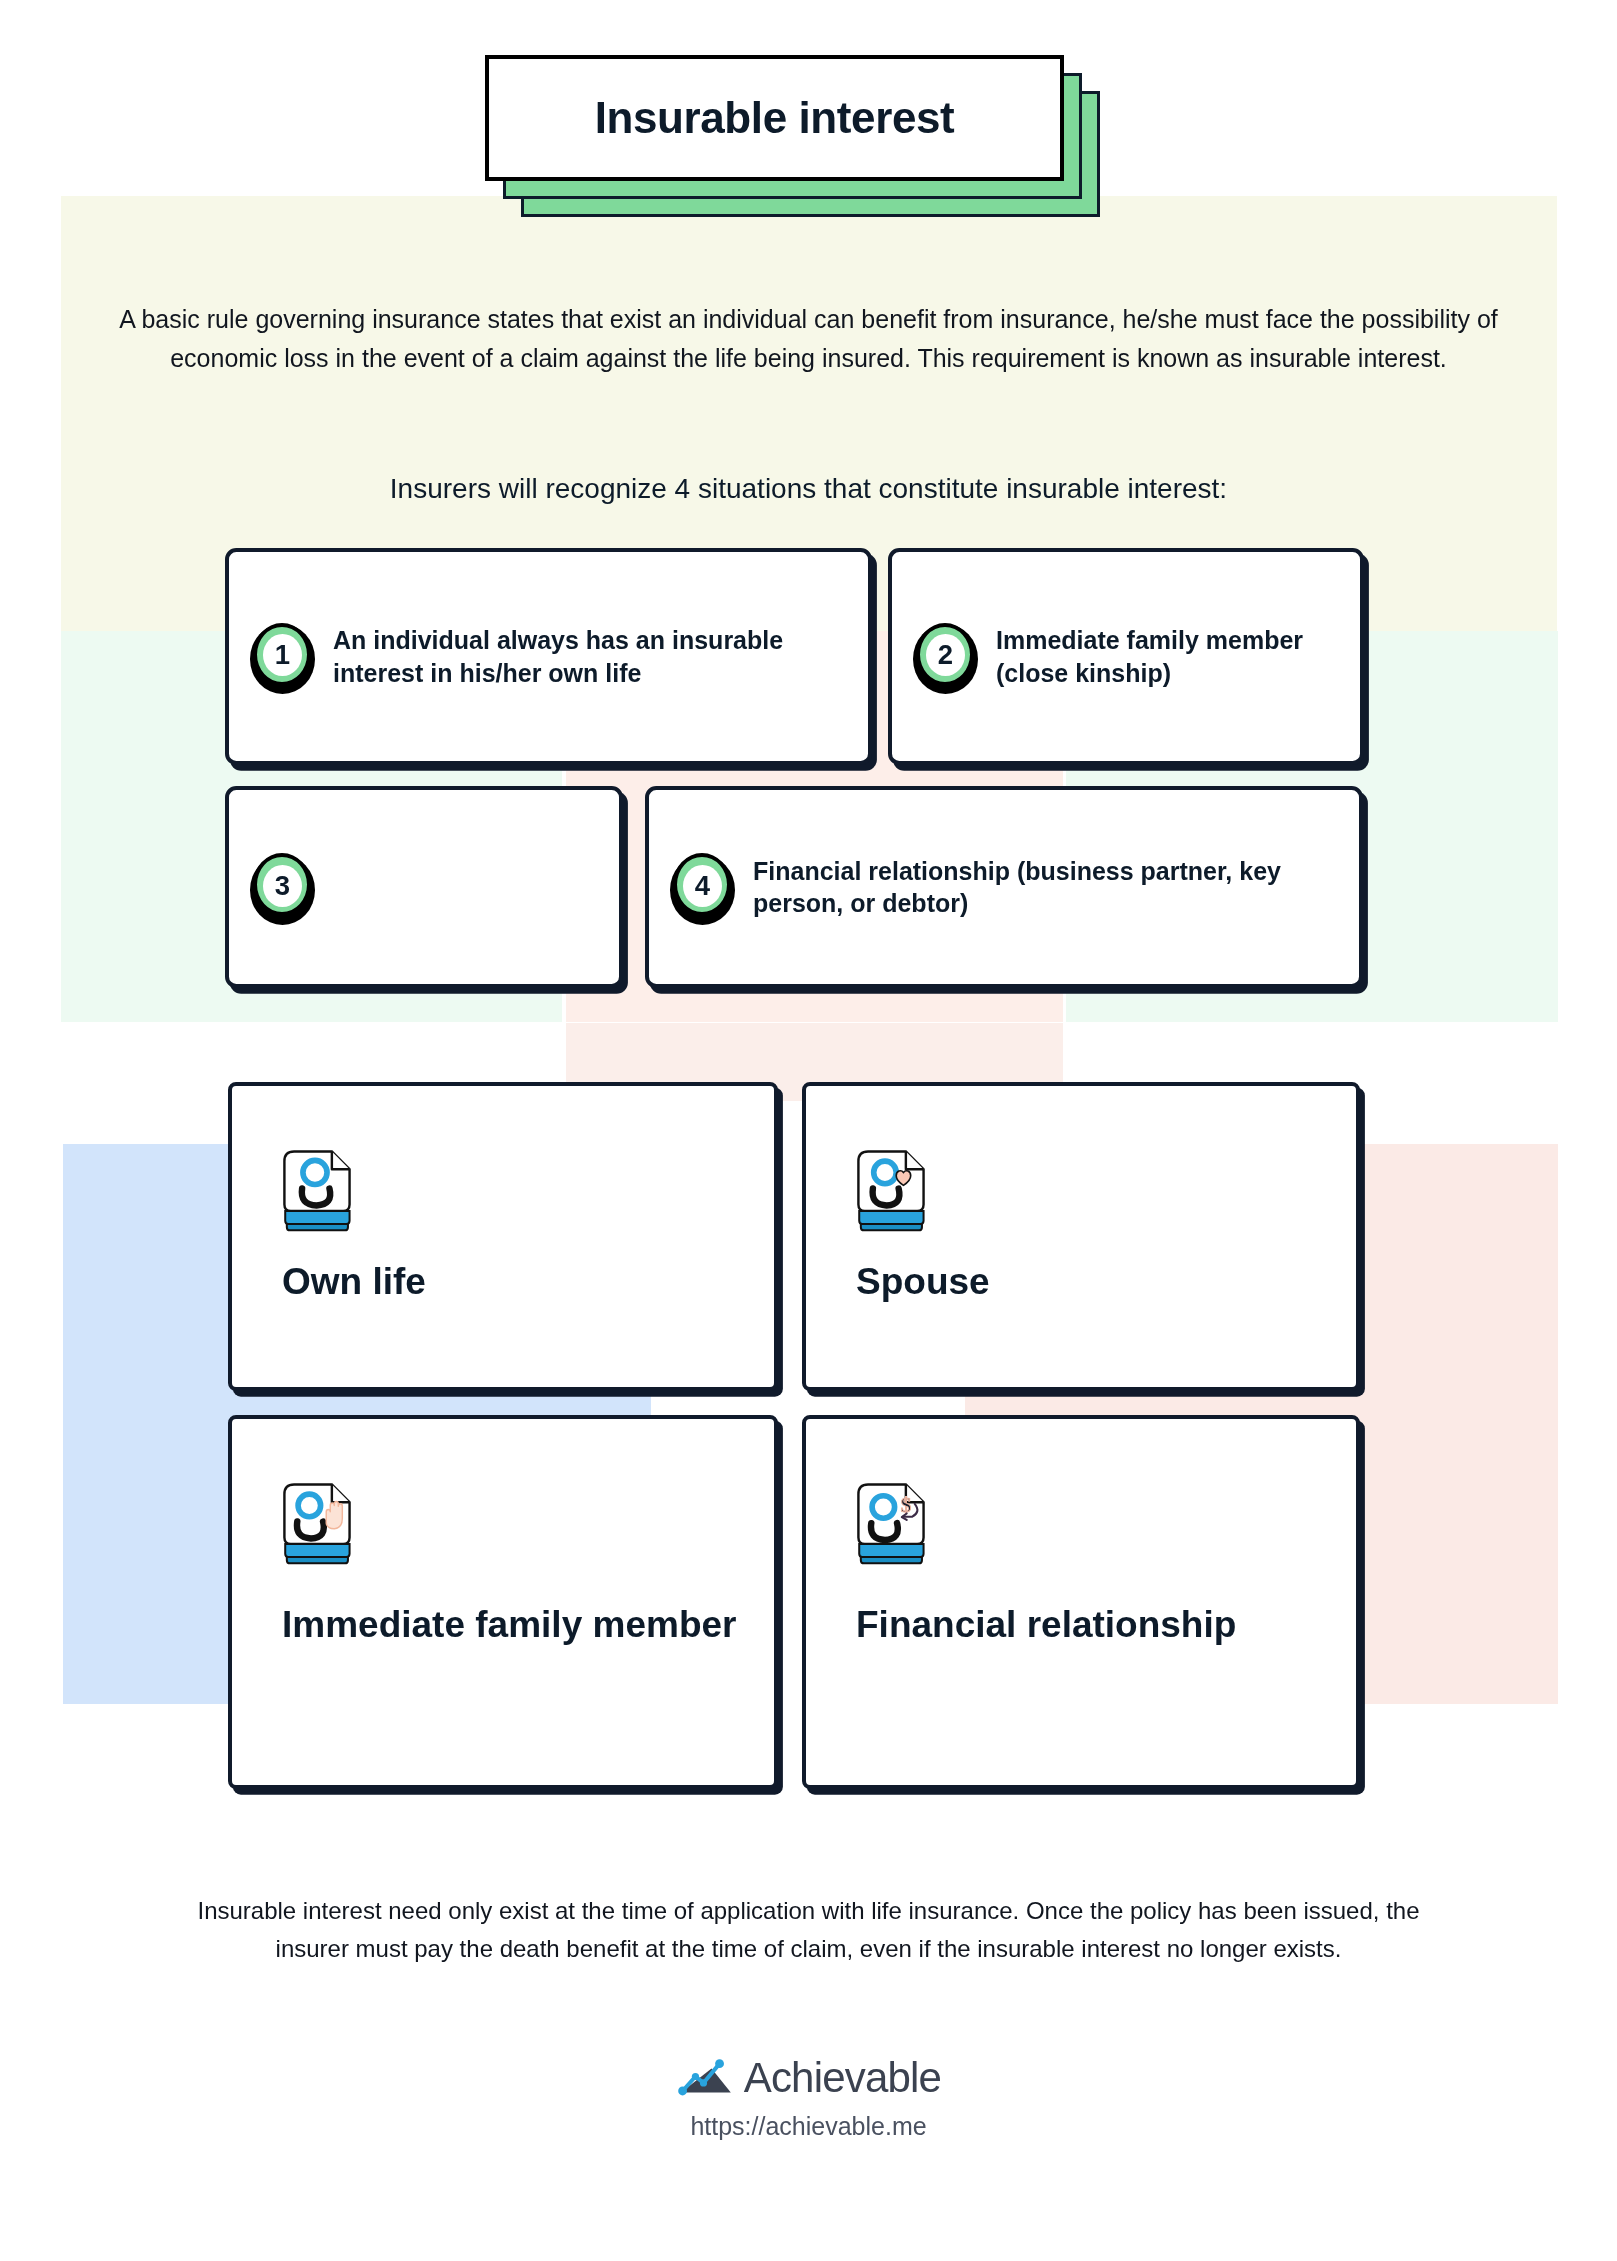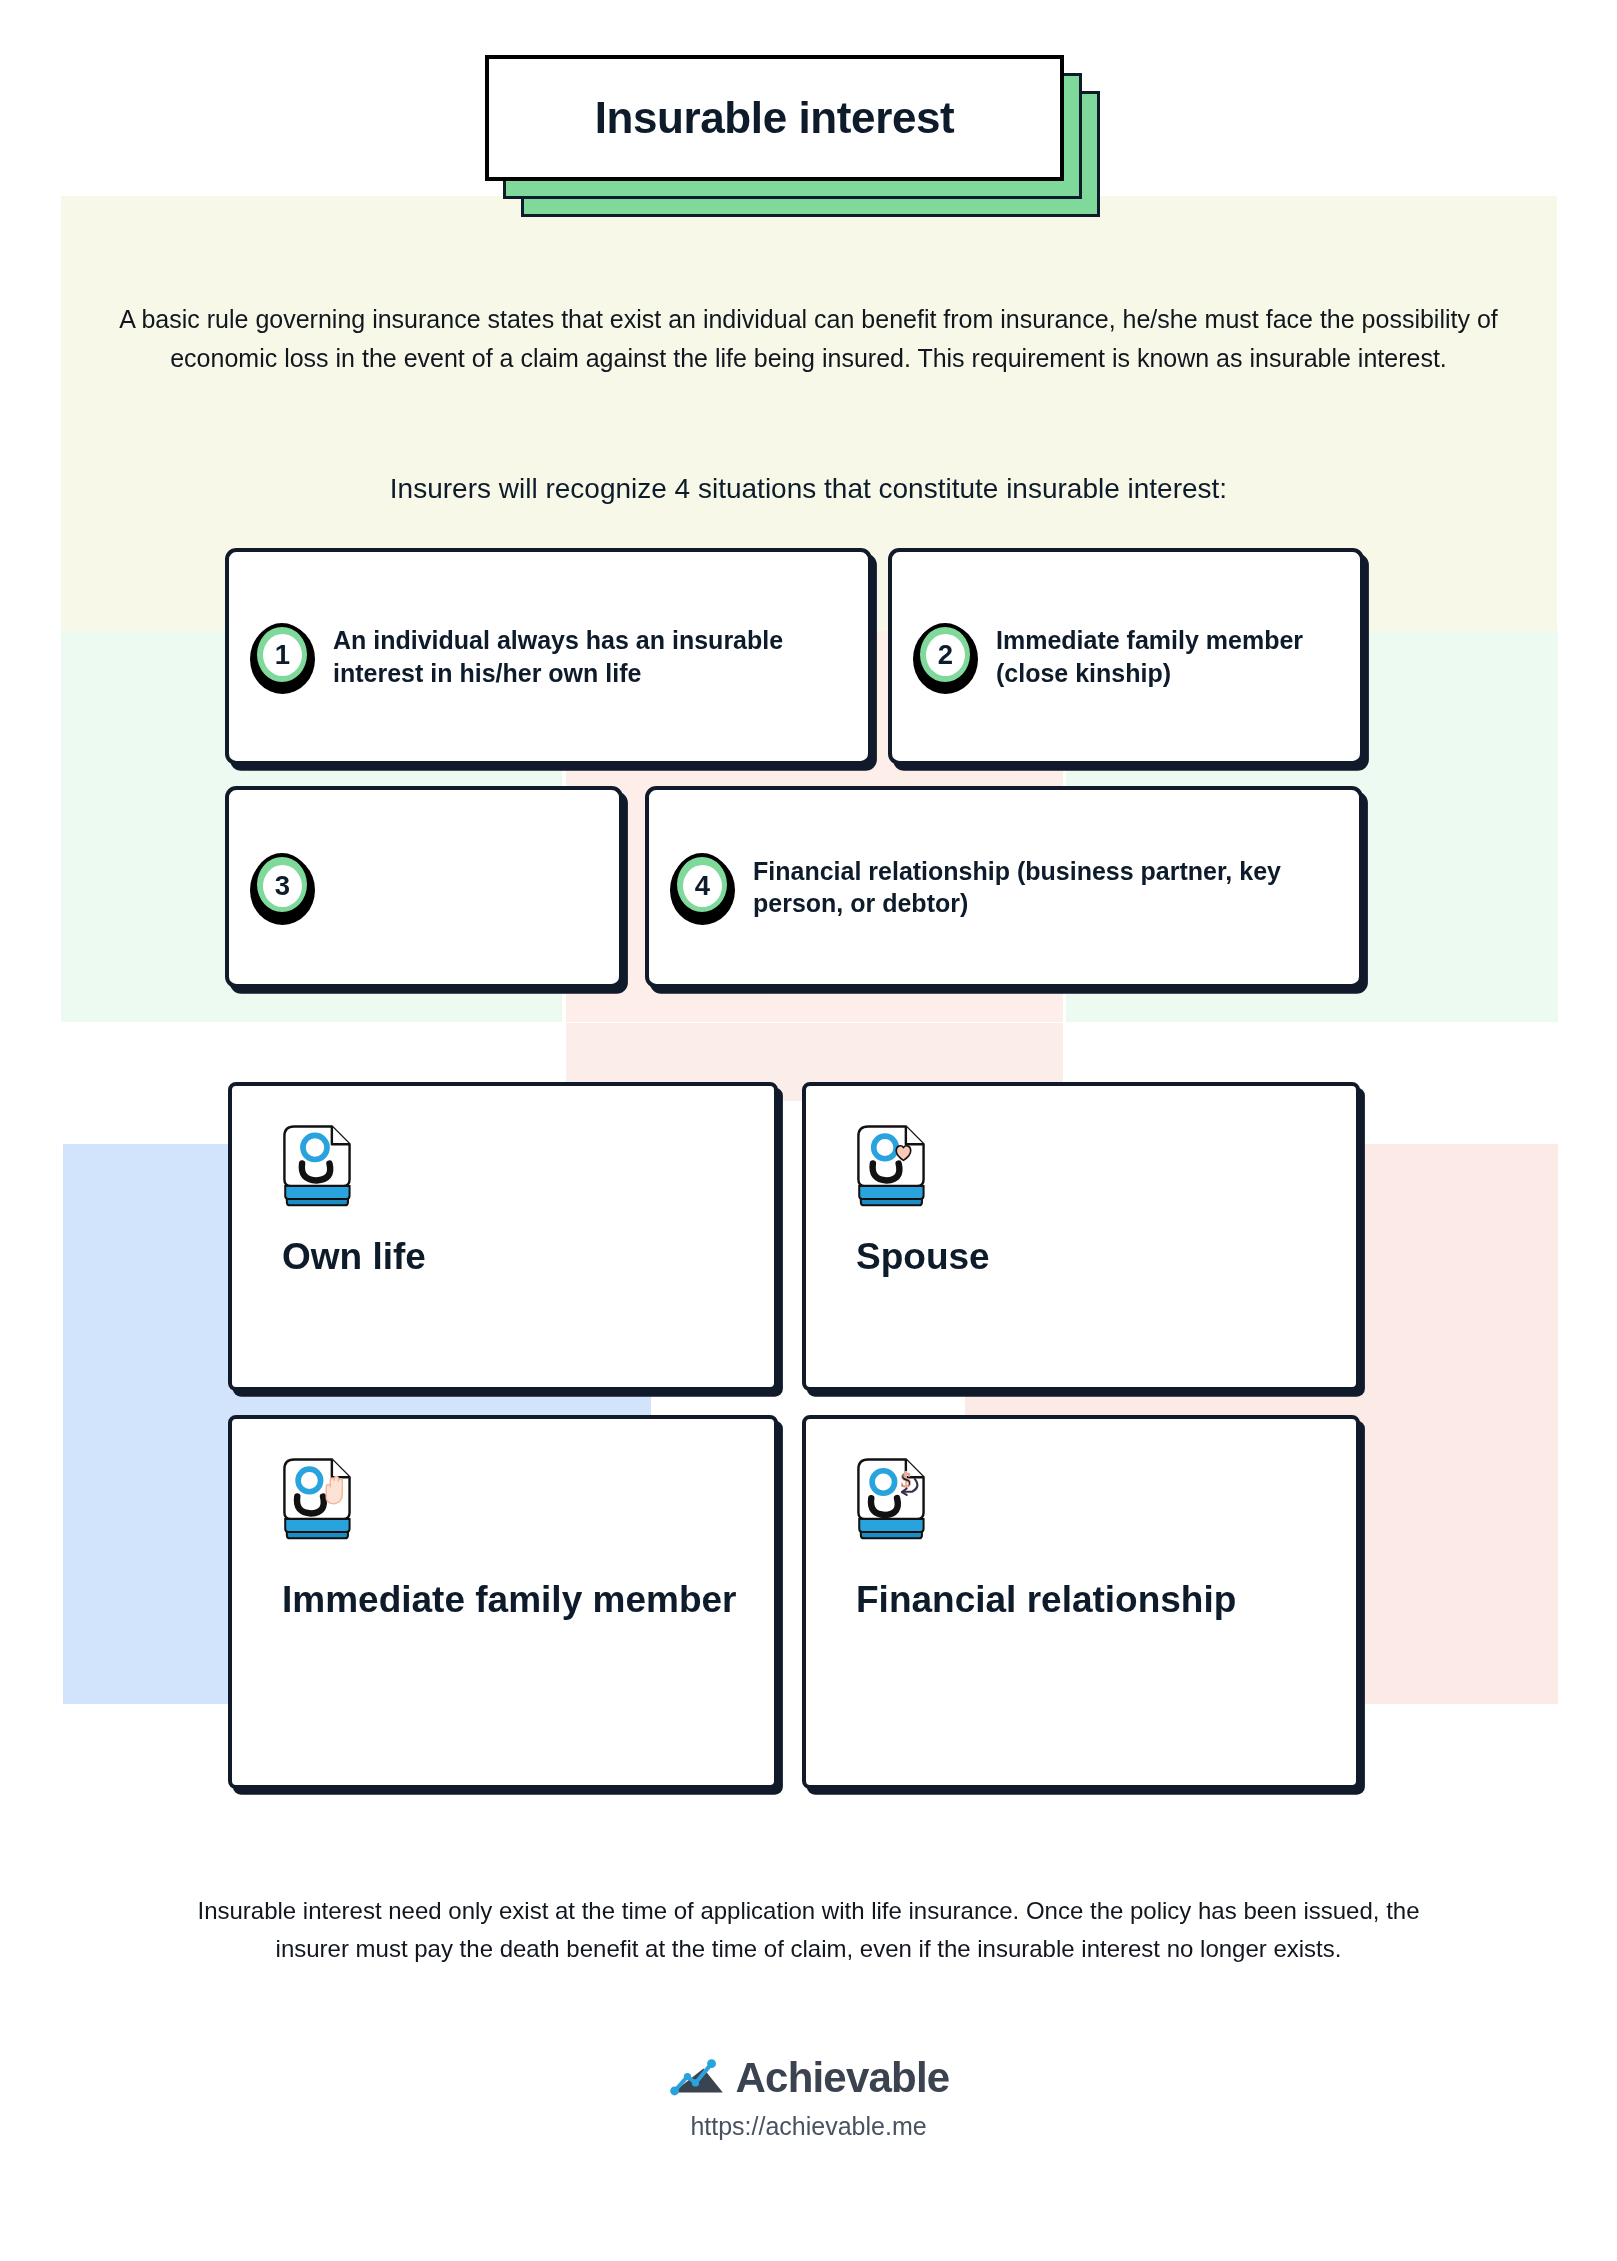--- a/index.html
+++ b/index.html
@@ -106,7 +106,7 @@
     border-radius: 8px;
     box-shadow: 4.9px 5.7px 0 #101a2b;
     box-sizing: border-box;
-    padding: 26px 0 0 50px;
+    padding: 51px 0 0 50px;
   }
   #icon-card-1 { left: 228px;  top: 1082px; width: 550px; height: 309px; }
   #icon-card-2 { left: 802px;  top: 1082px; width: 558px; height: 309px; }

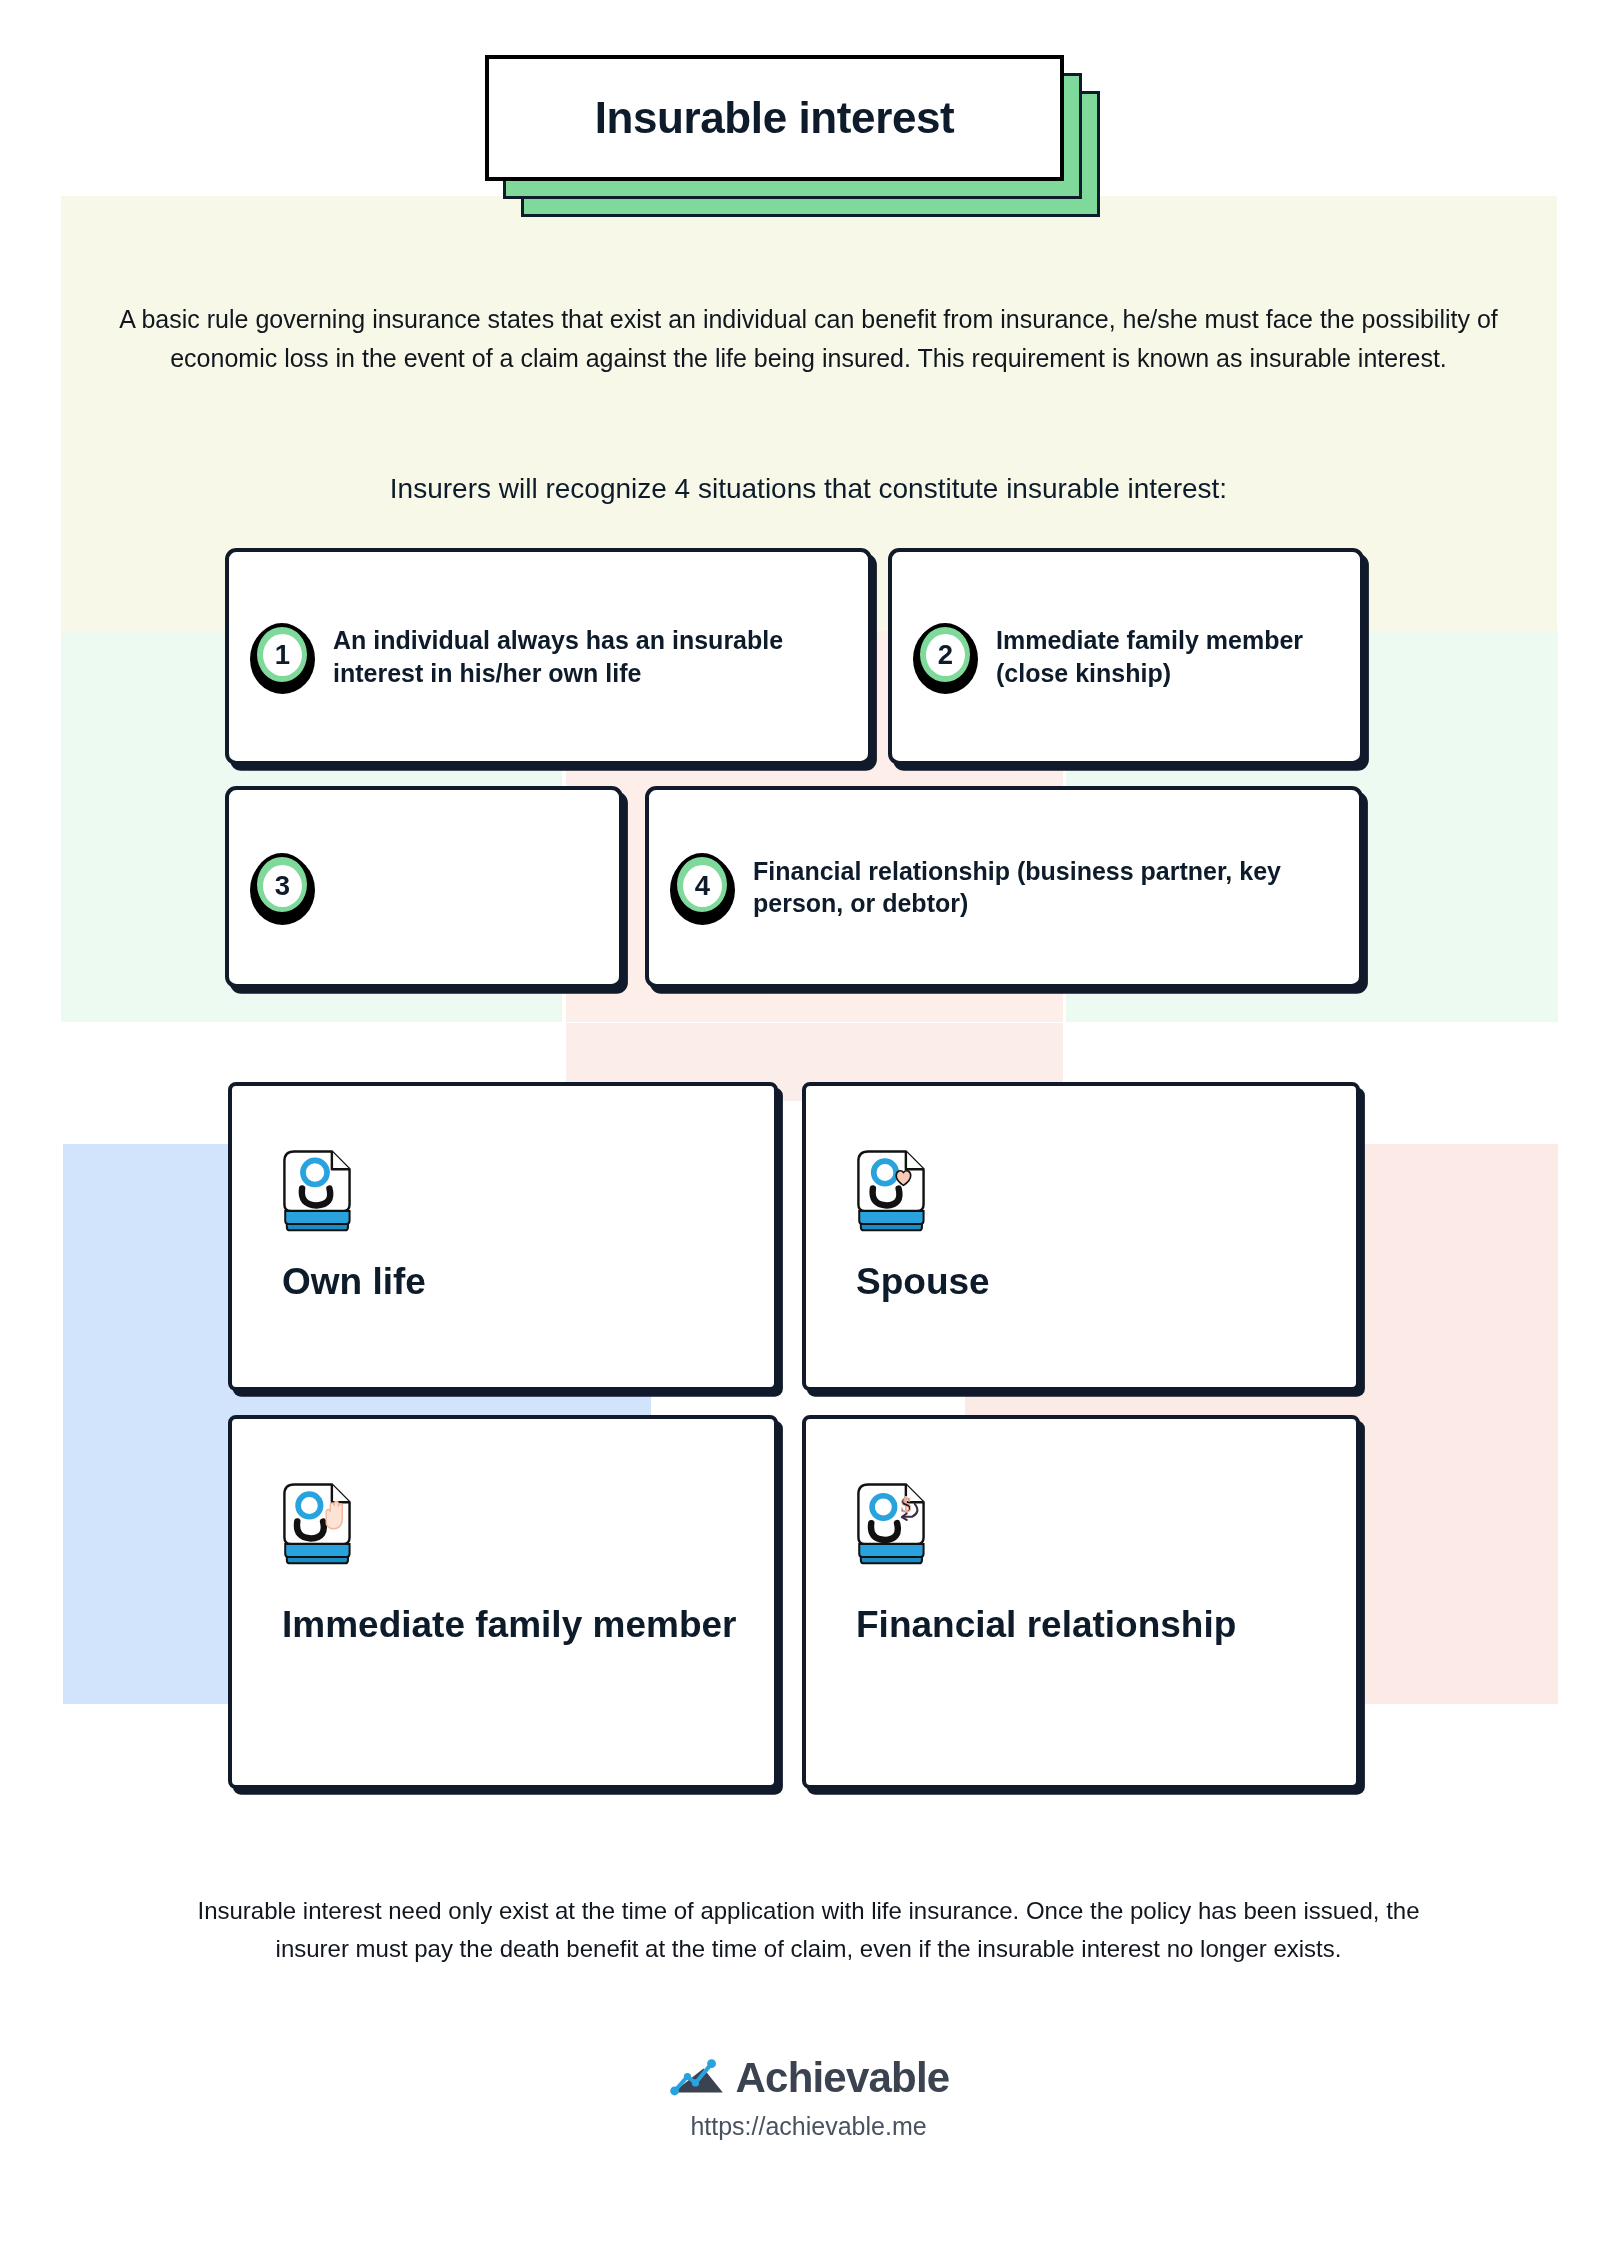--- a/index.html
+++ b/index.html
@@ -133,7 +133,7 @@
     z-index: 6; text-align: center;
   }
   #brand-row {
-    display: inline-flex; align-items: center; gap: 4.9px; font-weight: bold;
+    display: inline-flex; align-items: center; gap: 4.9px;
   }
   #brand-name {
     font-size: 42px; color: #3b4250; letter-spacing: -0.8px;

